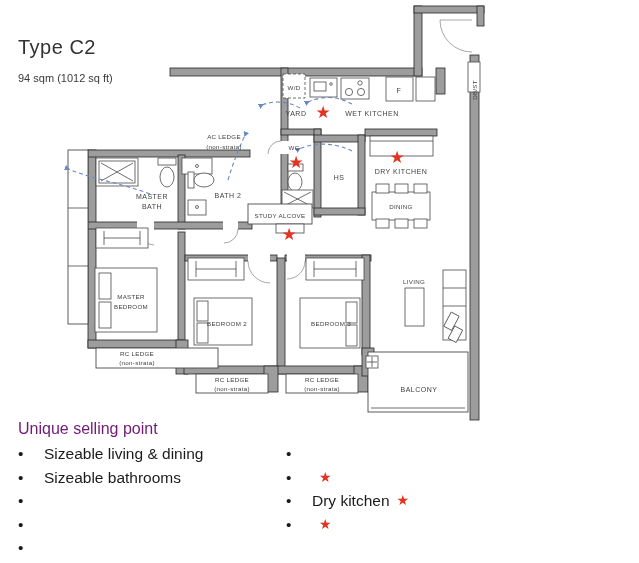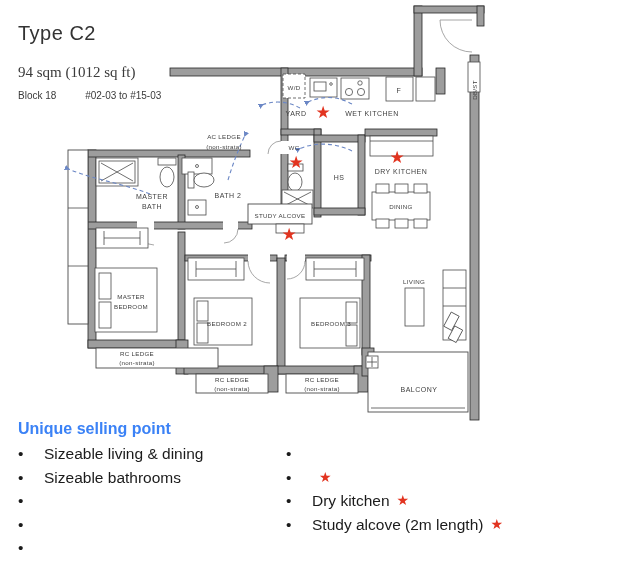--- a/index.html
+++ b/index.html
@@ -7,7 +7,7 @@
         font-family:"Liberation Sans", sans-serif;overflow:hidden;}
 
   
-  #titleblock{position:absolute;left:18px;top:22px;color:#2e2e2e;}
+  #titleblock{position:absolute;left:18px;top:36px;color:#2e2e2e;}
   #type-title{font-size:20px;letter-spacing:.5px;color:#333;}
   #area-line{font-size:15px;margin-top:19px;color:#3a3a3a;font-family:Liberation Serif, serif;}
   #block-line{font-size:10px;margin-top:9px;color:#3a3a3a;}

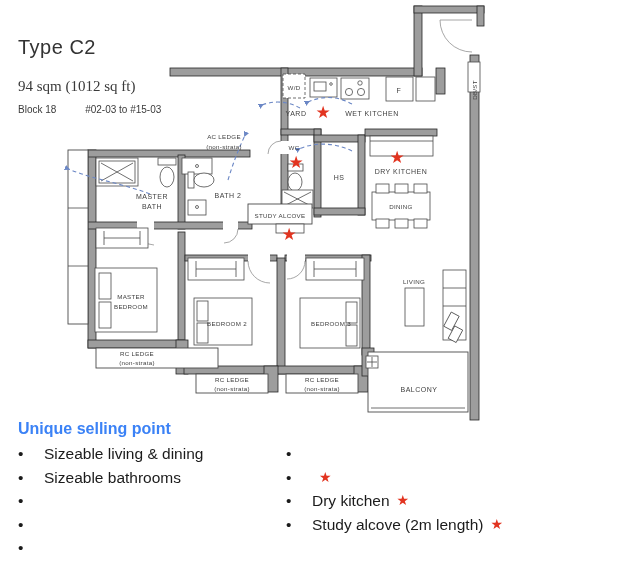--- a/index.html
+++ b/index.html
@@ -9,7 +9,7 @@
   
   #titleblock{position:absolute;left:18px;top:36px;color:#2e2e2e;}
   #type-title{font-size:20px;letter-spacing:.5px;color:#333;}
-  #area-line{font-size:15px;margin-top:19px;color:#3a3a3a;font-family:Liberation Serif, serif;}
+  #area-line{font-size:11px;margin-top:13px;color:#3a3a3a;}
   #block-line{font-size:10px;margin-top:9px;color:#3a3a3a;}
   #block-line .units{margin-left:26px;}
 

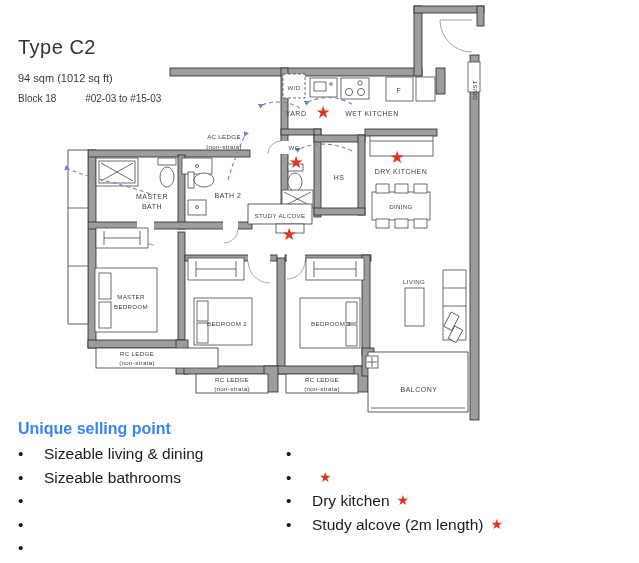--- a/index.html
+++ b/index.html
@@ -47,10 +47,6 @@
   <div id="titleblock">
     <div id="type-title">Type C2</div>
     <div id="area-line">94 sqm (1012 sq ft)</div>
-    <div id="block-line">
-      <span>Block 18</span>
-      <span class="units">#02-03 to #15-03</span>
-    </div>
   </div>
 
   <svg width="639" height="448" viewBox="0 0 639 448">

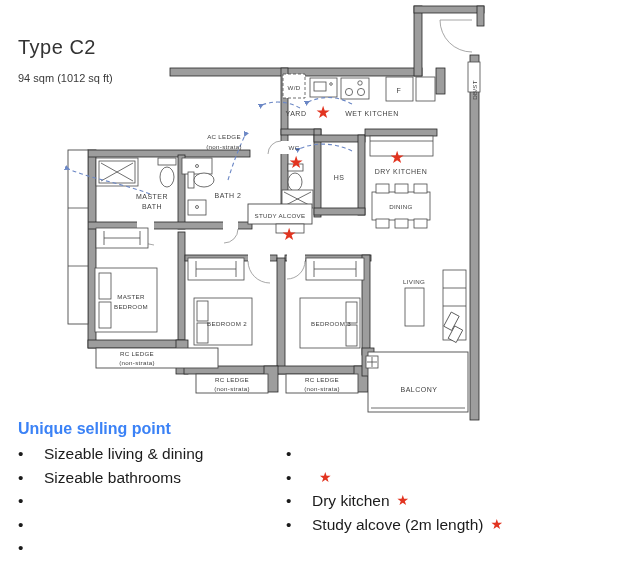--- a/index.html
+++ b/index.html
@@ -30,7 +30,7 @@
 
   
   #usp{position:absolute;left:18px;top:420px;width:615px;color:#1b1b1b;}
-  #usp-title{font-size:16px;font-weight:bold;color:#3b82f6;}
+  #usp-title{font-size:16px;font-weight:normal;color:#701a75;}
   #usp-cols{display:flex;flex-direction:row;margin-top:4px;}
   #usp-left{width:268px;flex:none;}
   #usp-right{flex:1;}

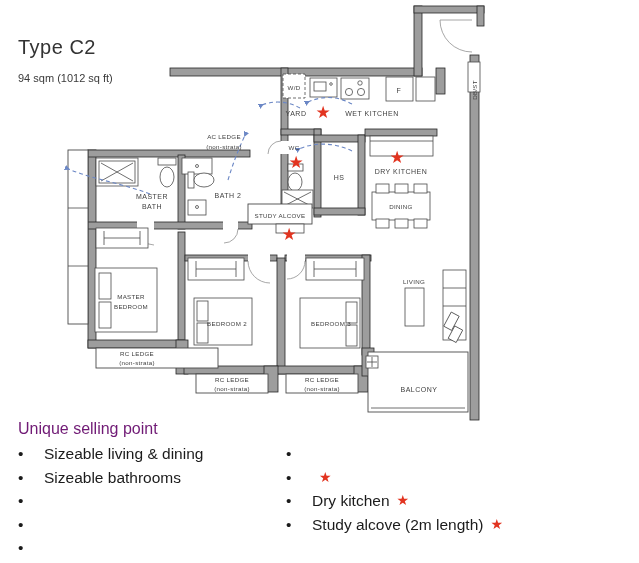--- a/index.html
+++ b/index.html
@@ -280,7 +280,6 @@
         </li>
         <li>
           <span class="bullet">•</span>
-          <span>Study alcove (2m length)</span>
           <span class="star-mark">★</span>
         </li>
       </ul>

